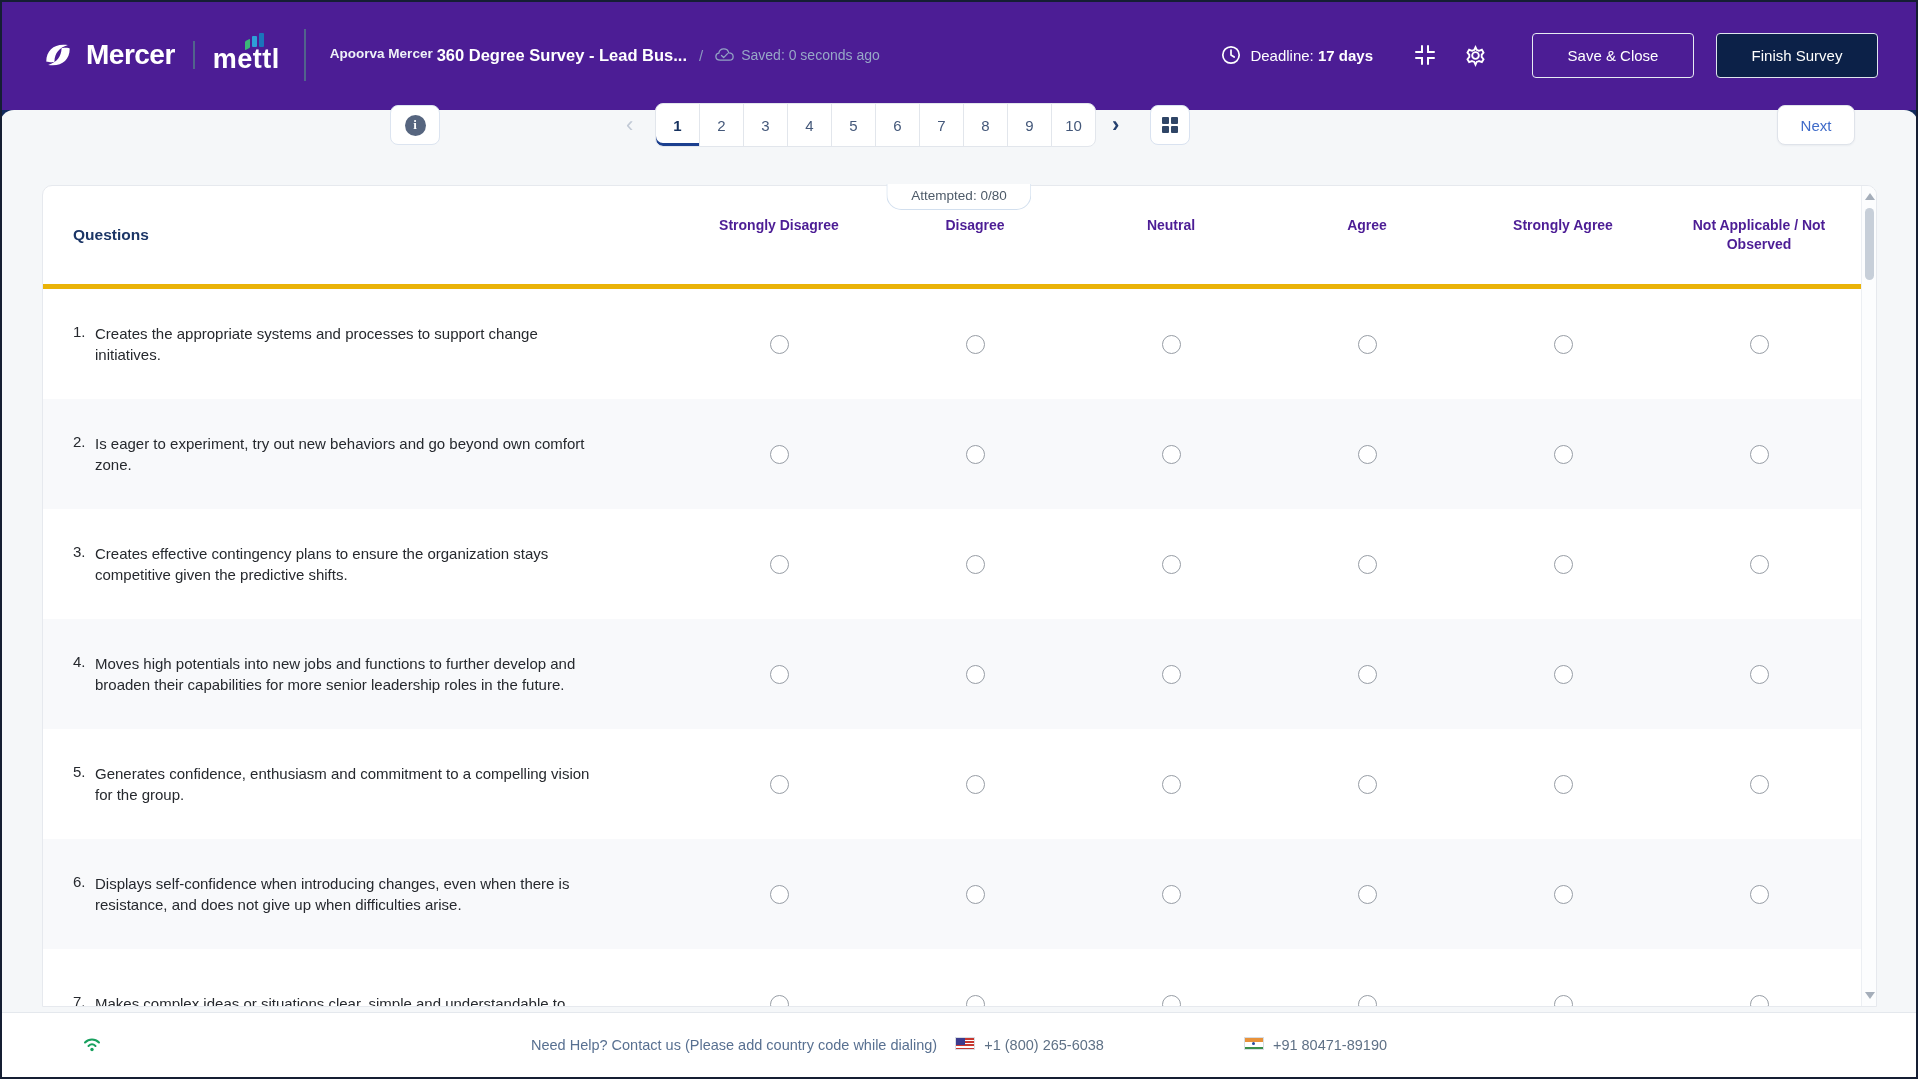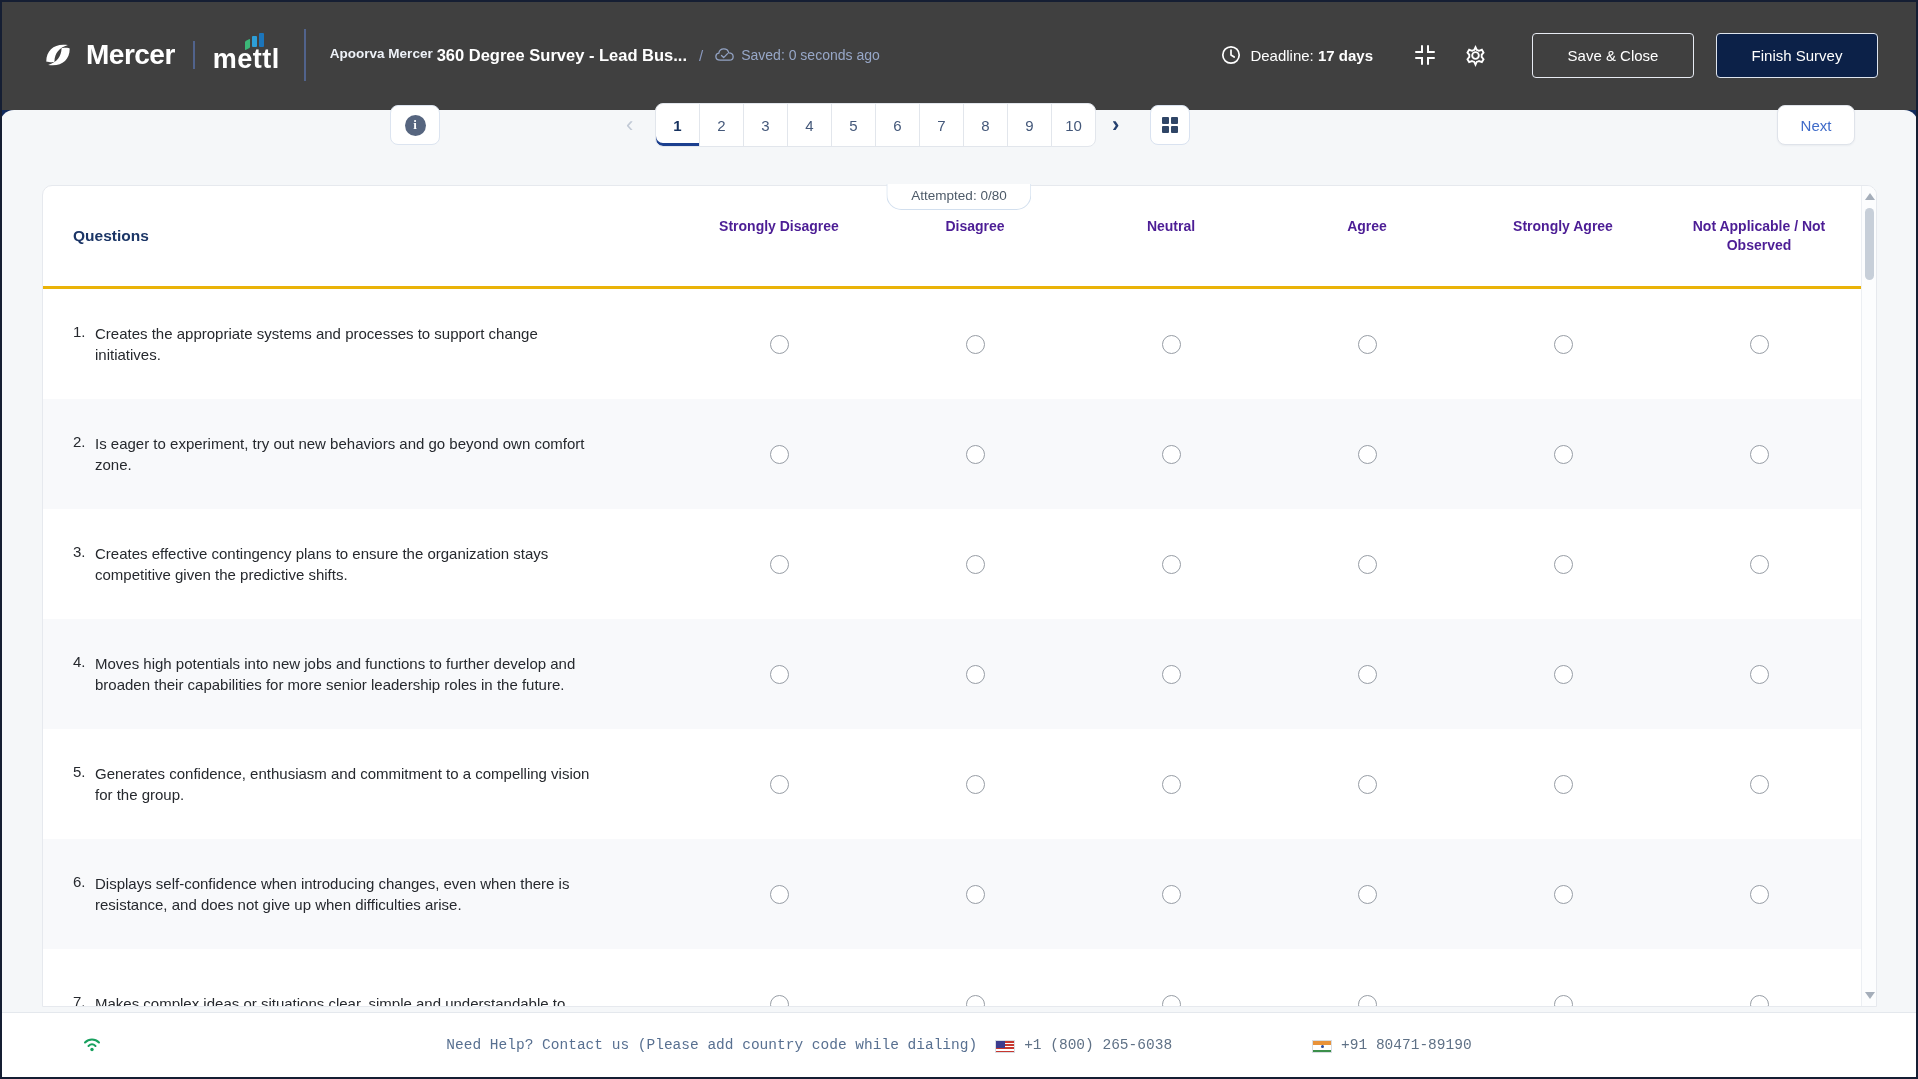--- a/index.html
+++ b/index.html
@@ -10,7 +10,7 @@
   .frame::after { content:''; position:absolute; inset:0; box-shadow: inset 0 0 0 2px #151e33; pointer-events:none; z-index:90; }
 
   
-  .app-header { position:absolute; top:0; left:0; right:0; height:110px; background:#404040;
+  .app-header { position:absolute; top:0; left:0; right:0; height:110px; background:#4c1d95;
     display:flex; align-items:center; padding:0 40px; color:#fff; z-index:5; }
   .mercer-logo { display:flex; align-items:center; gap:10px; }
   .mercer-word { font-size:28px; font-weight:700; letter-spacing:-0.5px; }

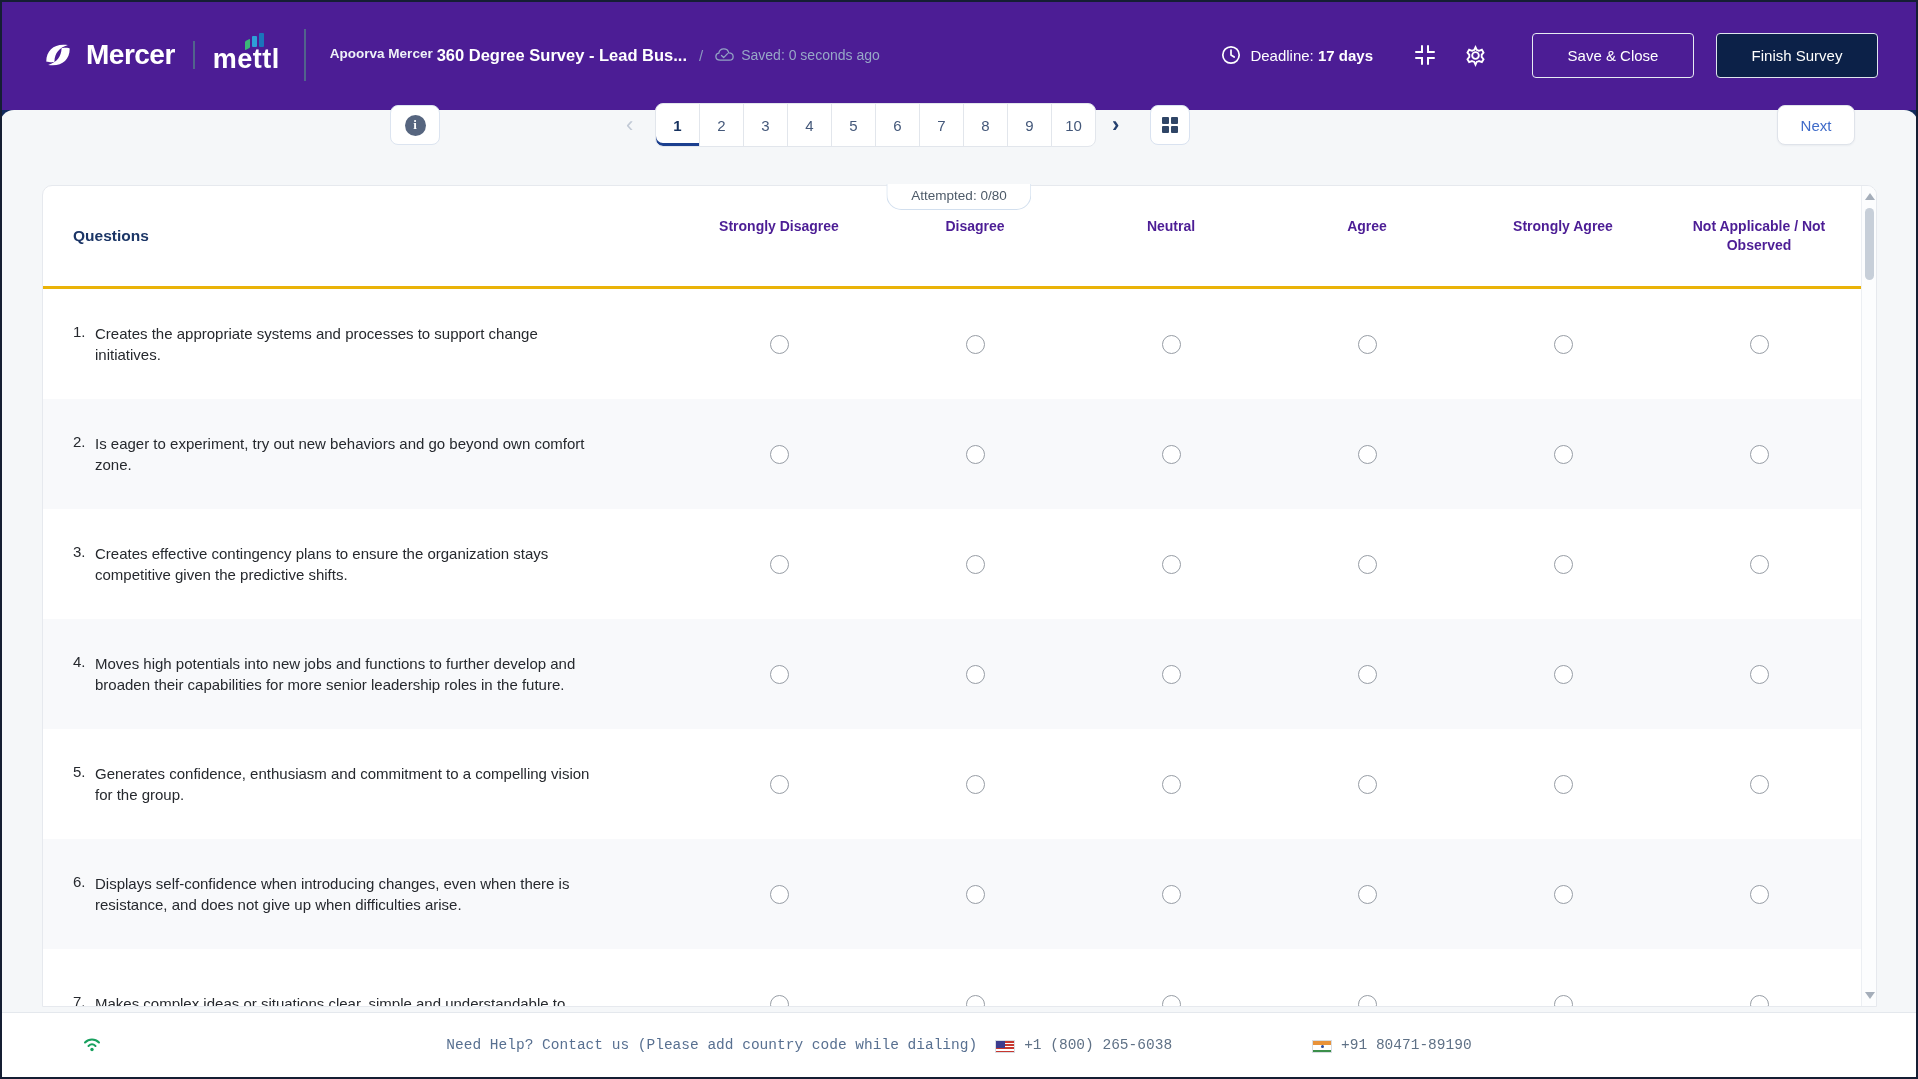--- a/index.html
+++ b/index.html
@@ -75,7 +75,7 @@
     background:#fff; border:1px solid #d2dfee; border-top:none; border-radius:0 0 15px 15px;
     padding:4px 24px 6px; font-size:13.5px; color:#4d5a68; }
 
-  .thead { display:flex; height:103px; align-items:center; border-bottom:3px solid #eab308; }
+  .thead { display:flex; height:103px; align-items:center; border-bottom:5px solid #eab308; }
   .th-questions { width:638px; flex:none; padding-left:30px; font-size:15.5px; font-weight:700; color:#1b3566; }
   .th-opt { width:196px; flex:none; text-align:center; font-size:14px; font-weight:700; color:#4c1d95; line-height:1.35; }
   .th-opt span { display:inline-block; max-width:176px; }

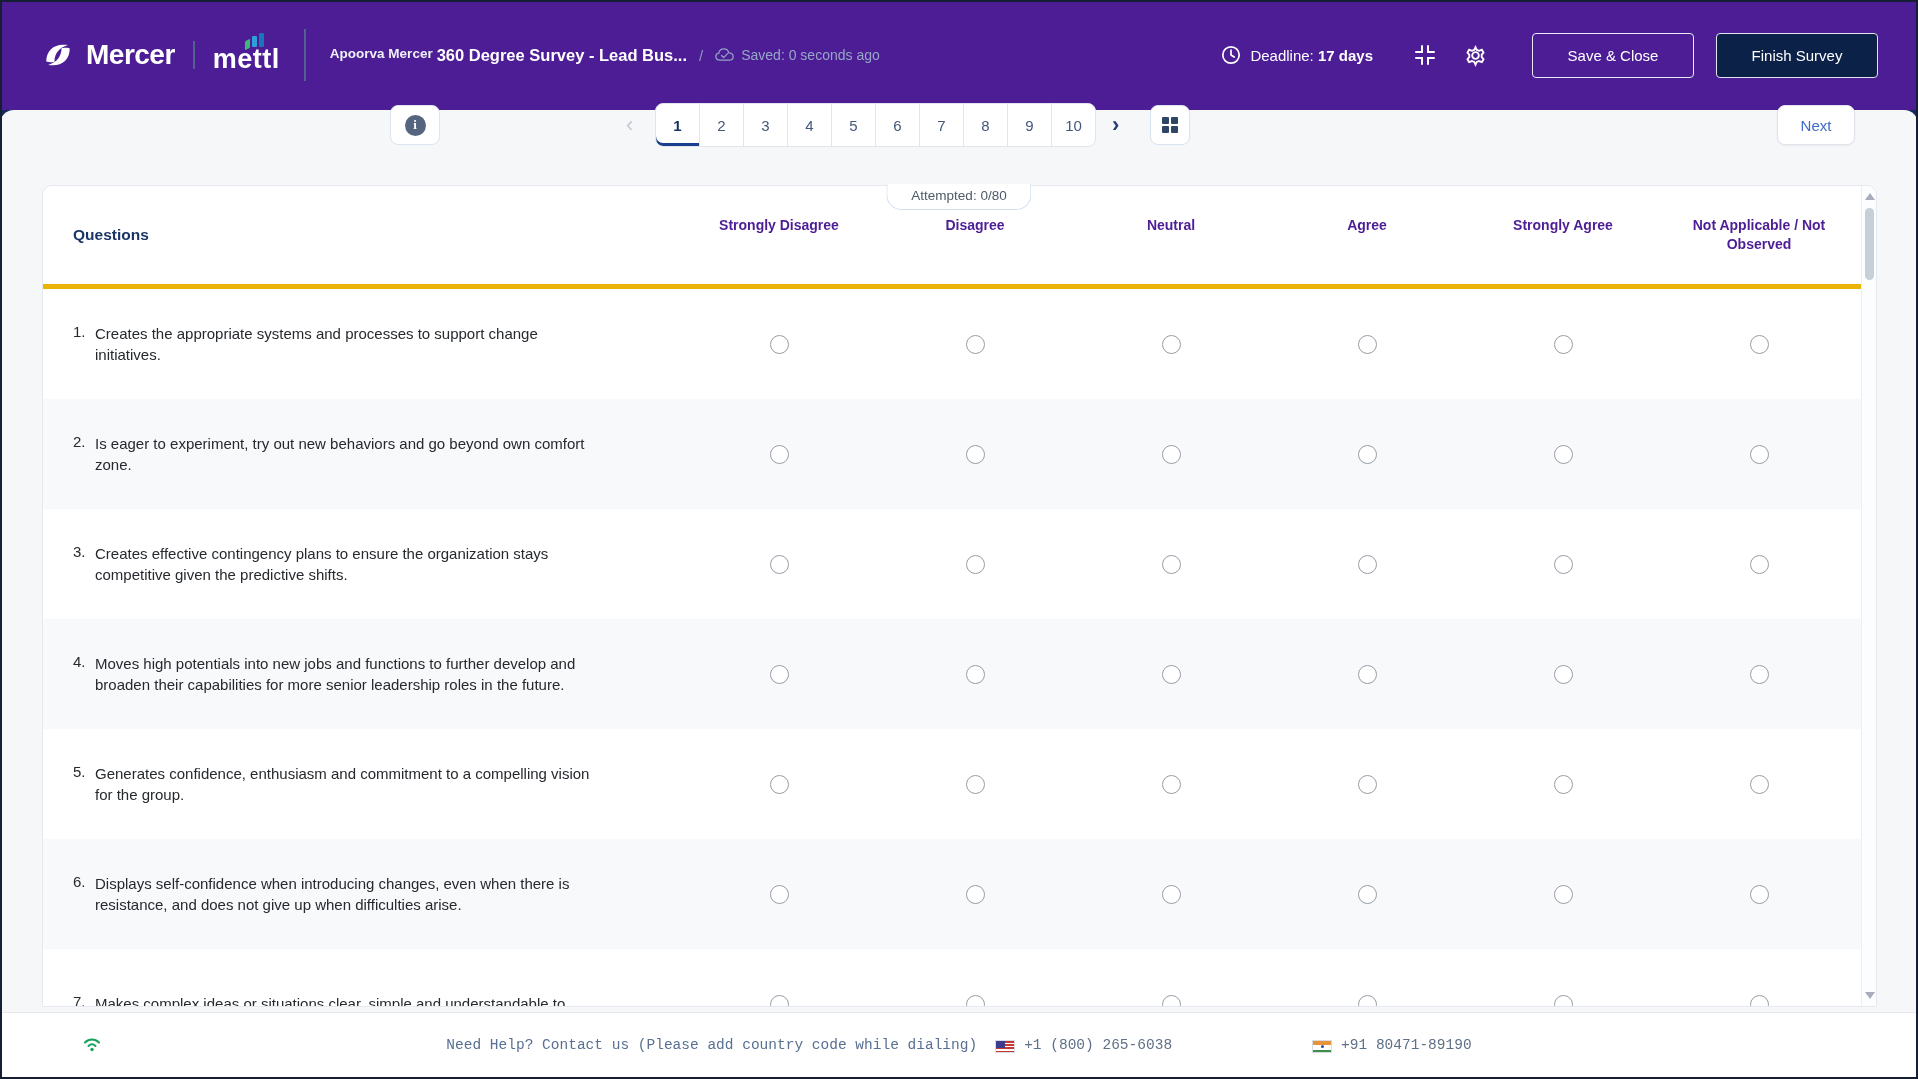--- a/index.html
+++ b/index.html
@@ -98,7 +98,7 @@
   .app-footer { position:absolute; left:0; right:0; bottom:2px; height:65px; background:#fff; border-top:1px solid #e4e8ed;
     display:flex; align-items:center; z-index:5; }
   .wifi-wrap { position:absolute; left:80px; top:50%; transform:translateY(-50%); }
-  .footer-center { margin:12px auto; display:flex; align-items:flex-end; font-size:14.5px; color:#587091;font-family:Liberation Mono, monospace; }
+  .footer-center { margin:12px auto; display:flex; align-items:flex-start; font-size:14.5px; color:#587091; }
   .help-text { margin-right:18px; }
   .flag { width:20px; height:13px; display:inline-block; margin-right:9px; border:1px solid #d8dde3; flex:none; }
   .flag-us { background:

